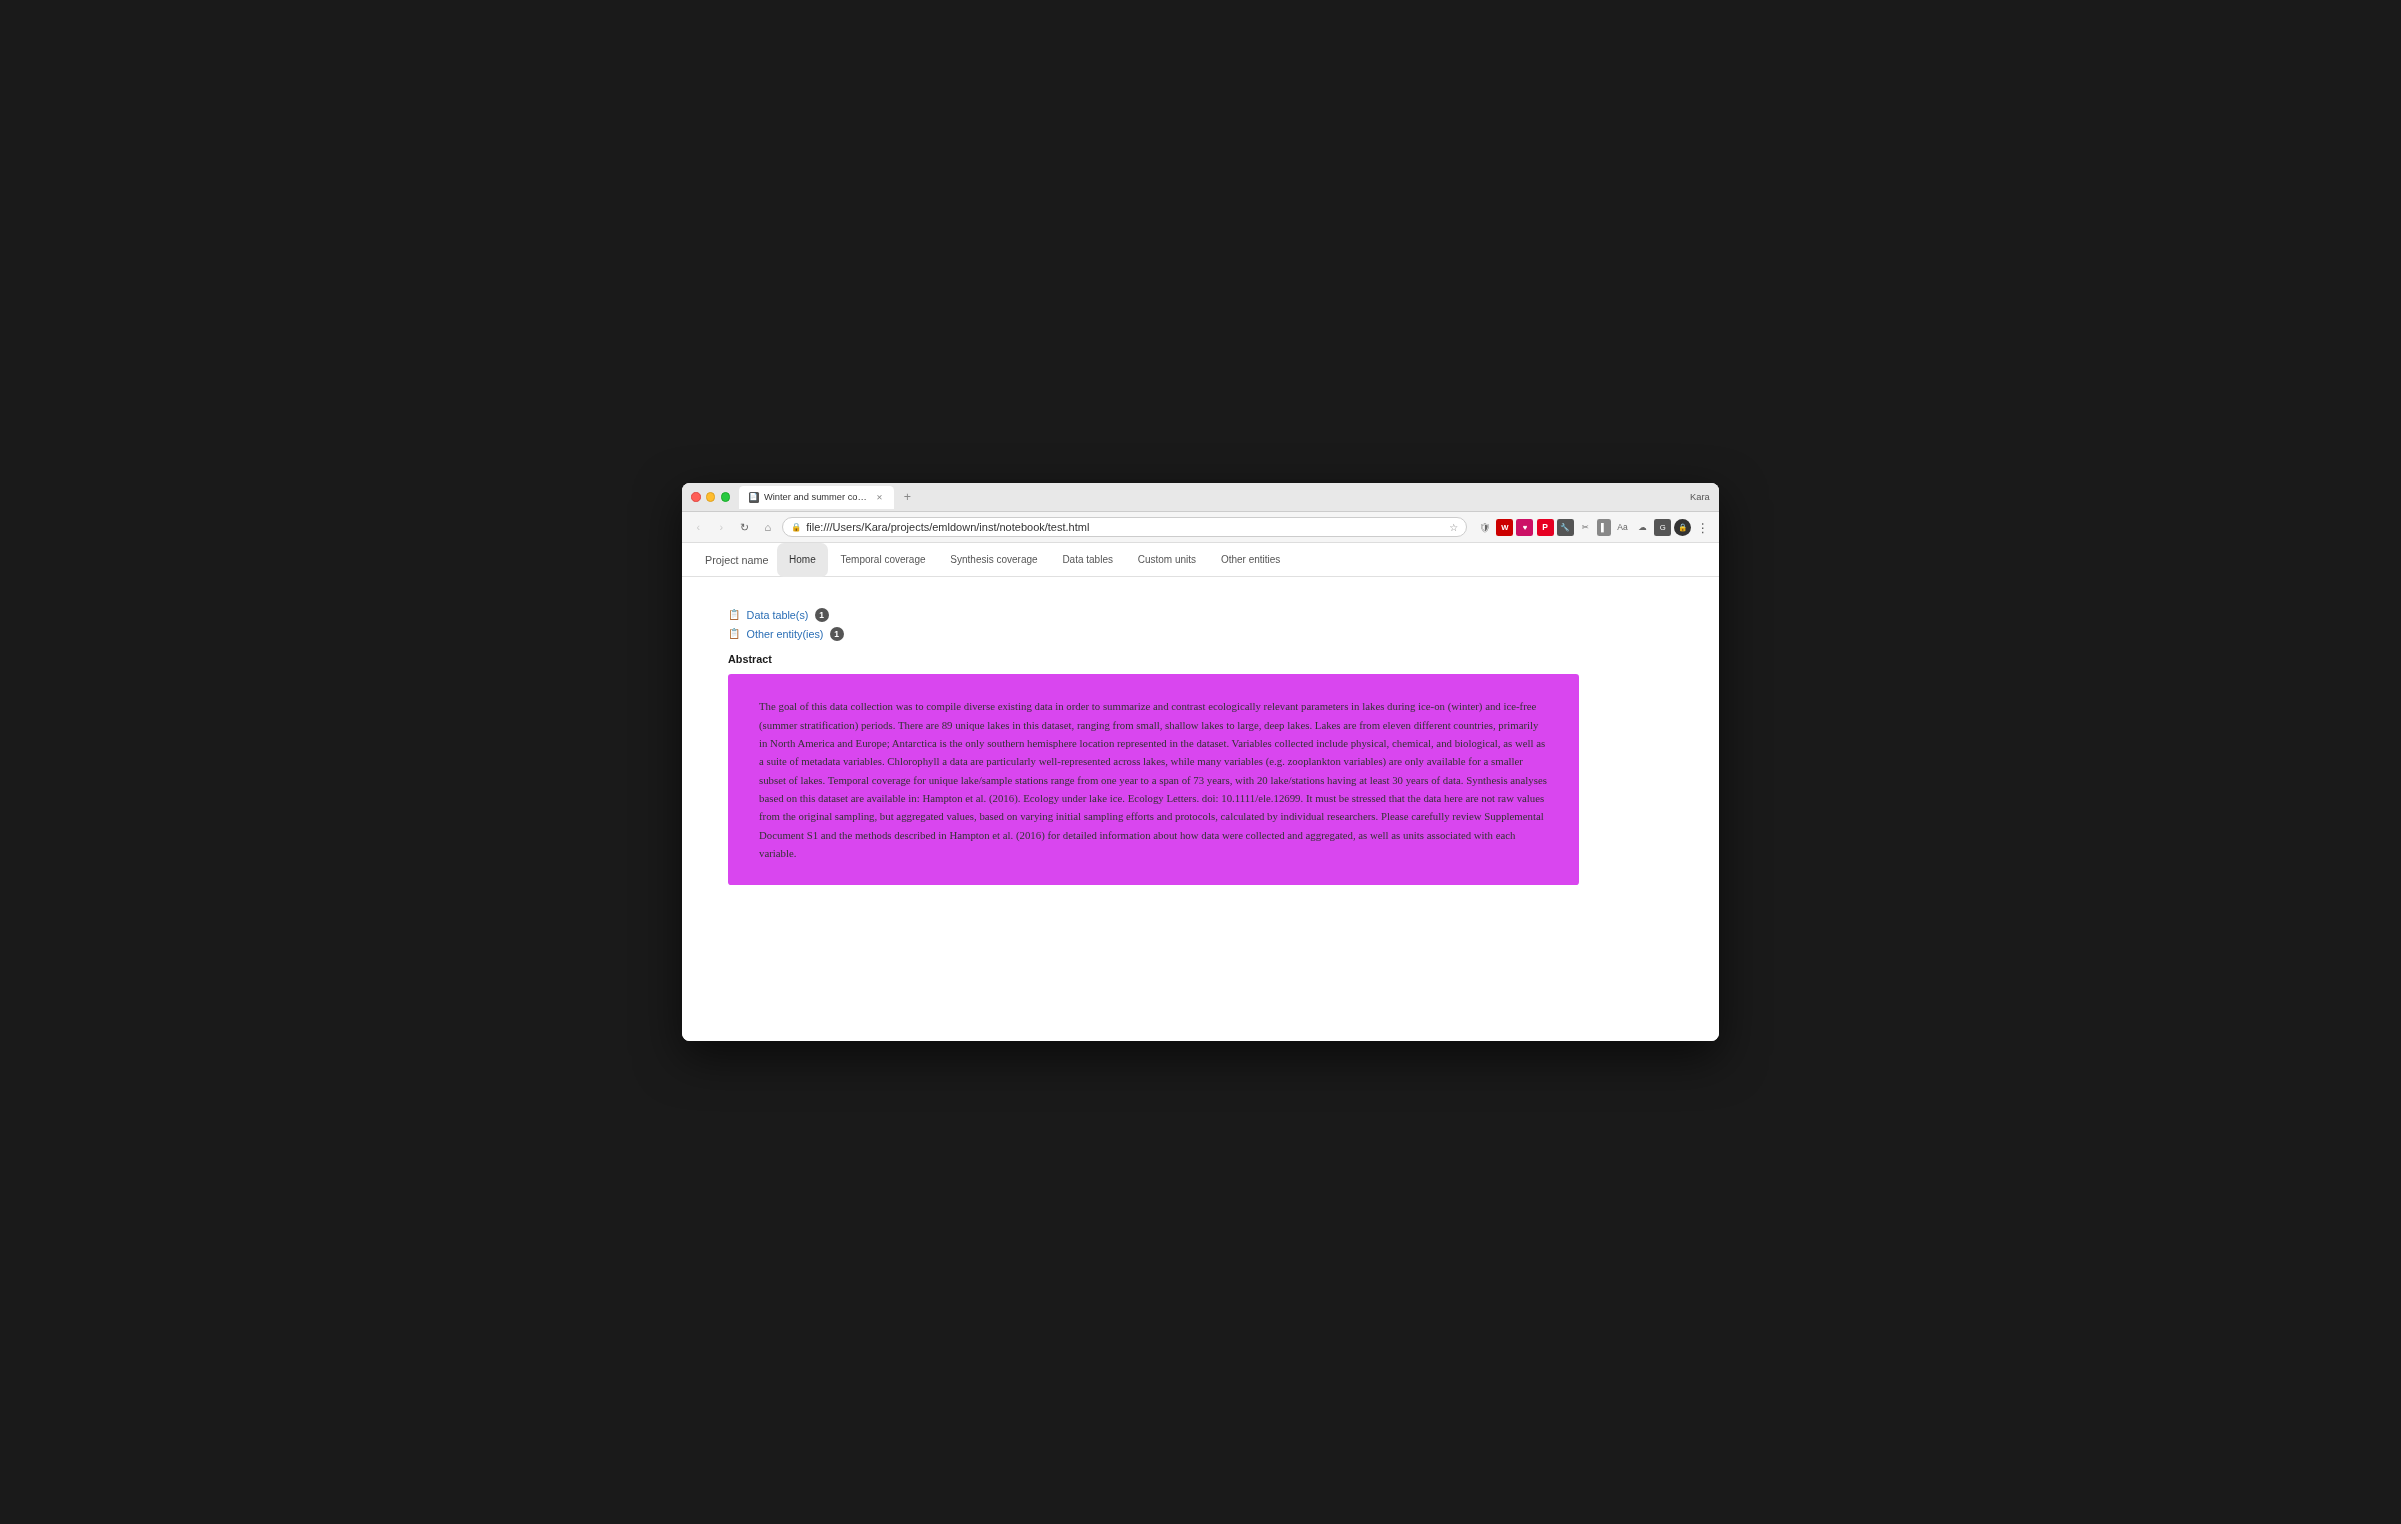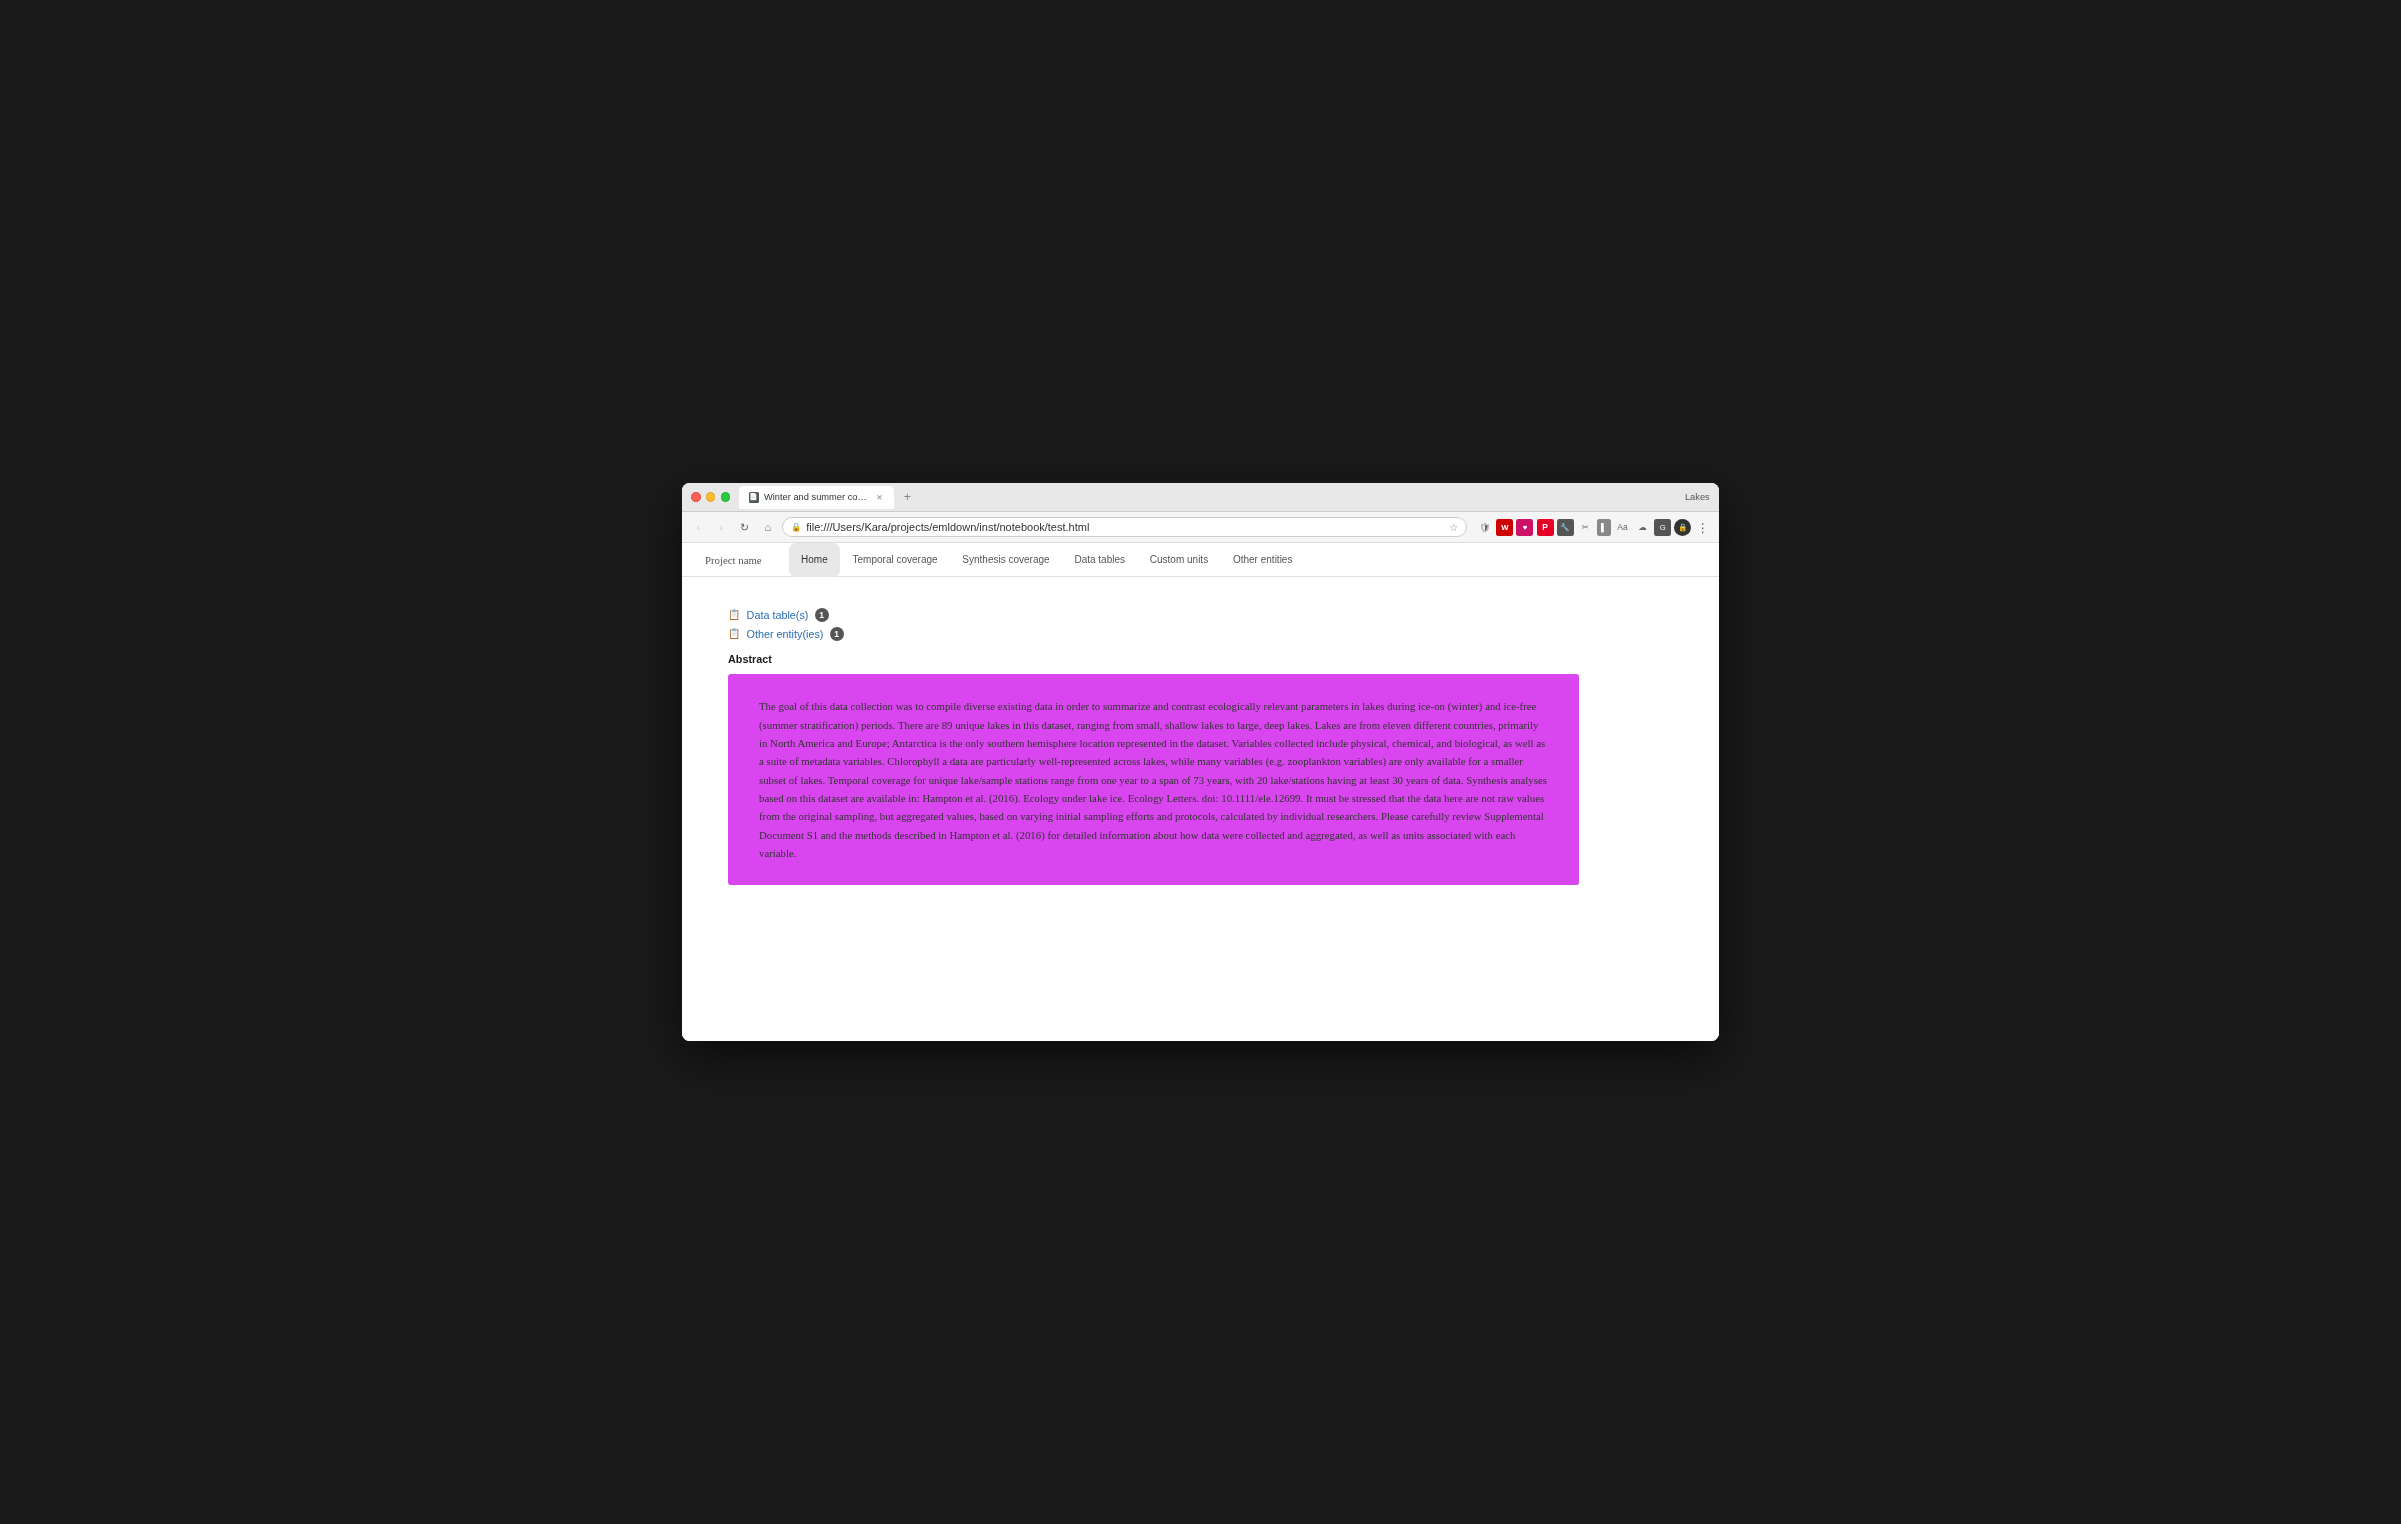--- a/index.html
+++ b/index.html
@@ -361,7 +361,7 @@
       </div>
       <div class="tab-new">+</div>
     </div>
-    <div class="user-label">Lakes</div>
+    <div class="user-label">Kara</div>
   </div>
 
   <div class="address-bar">

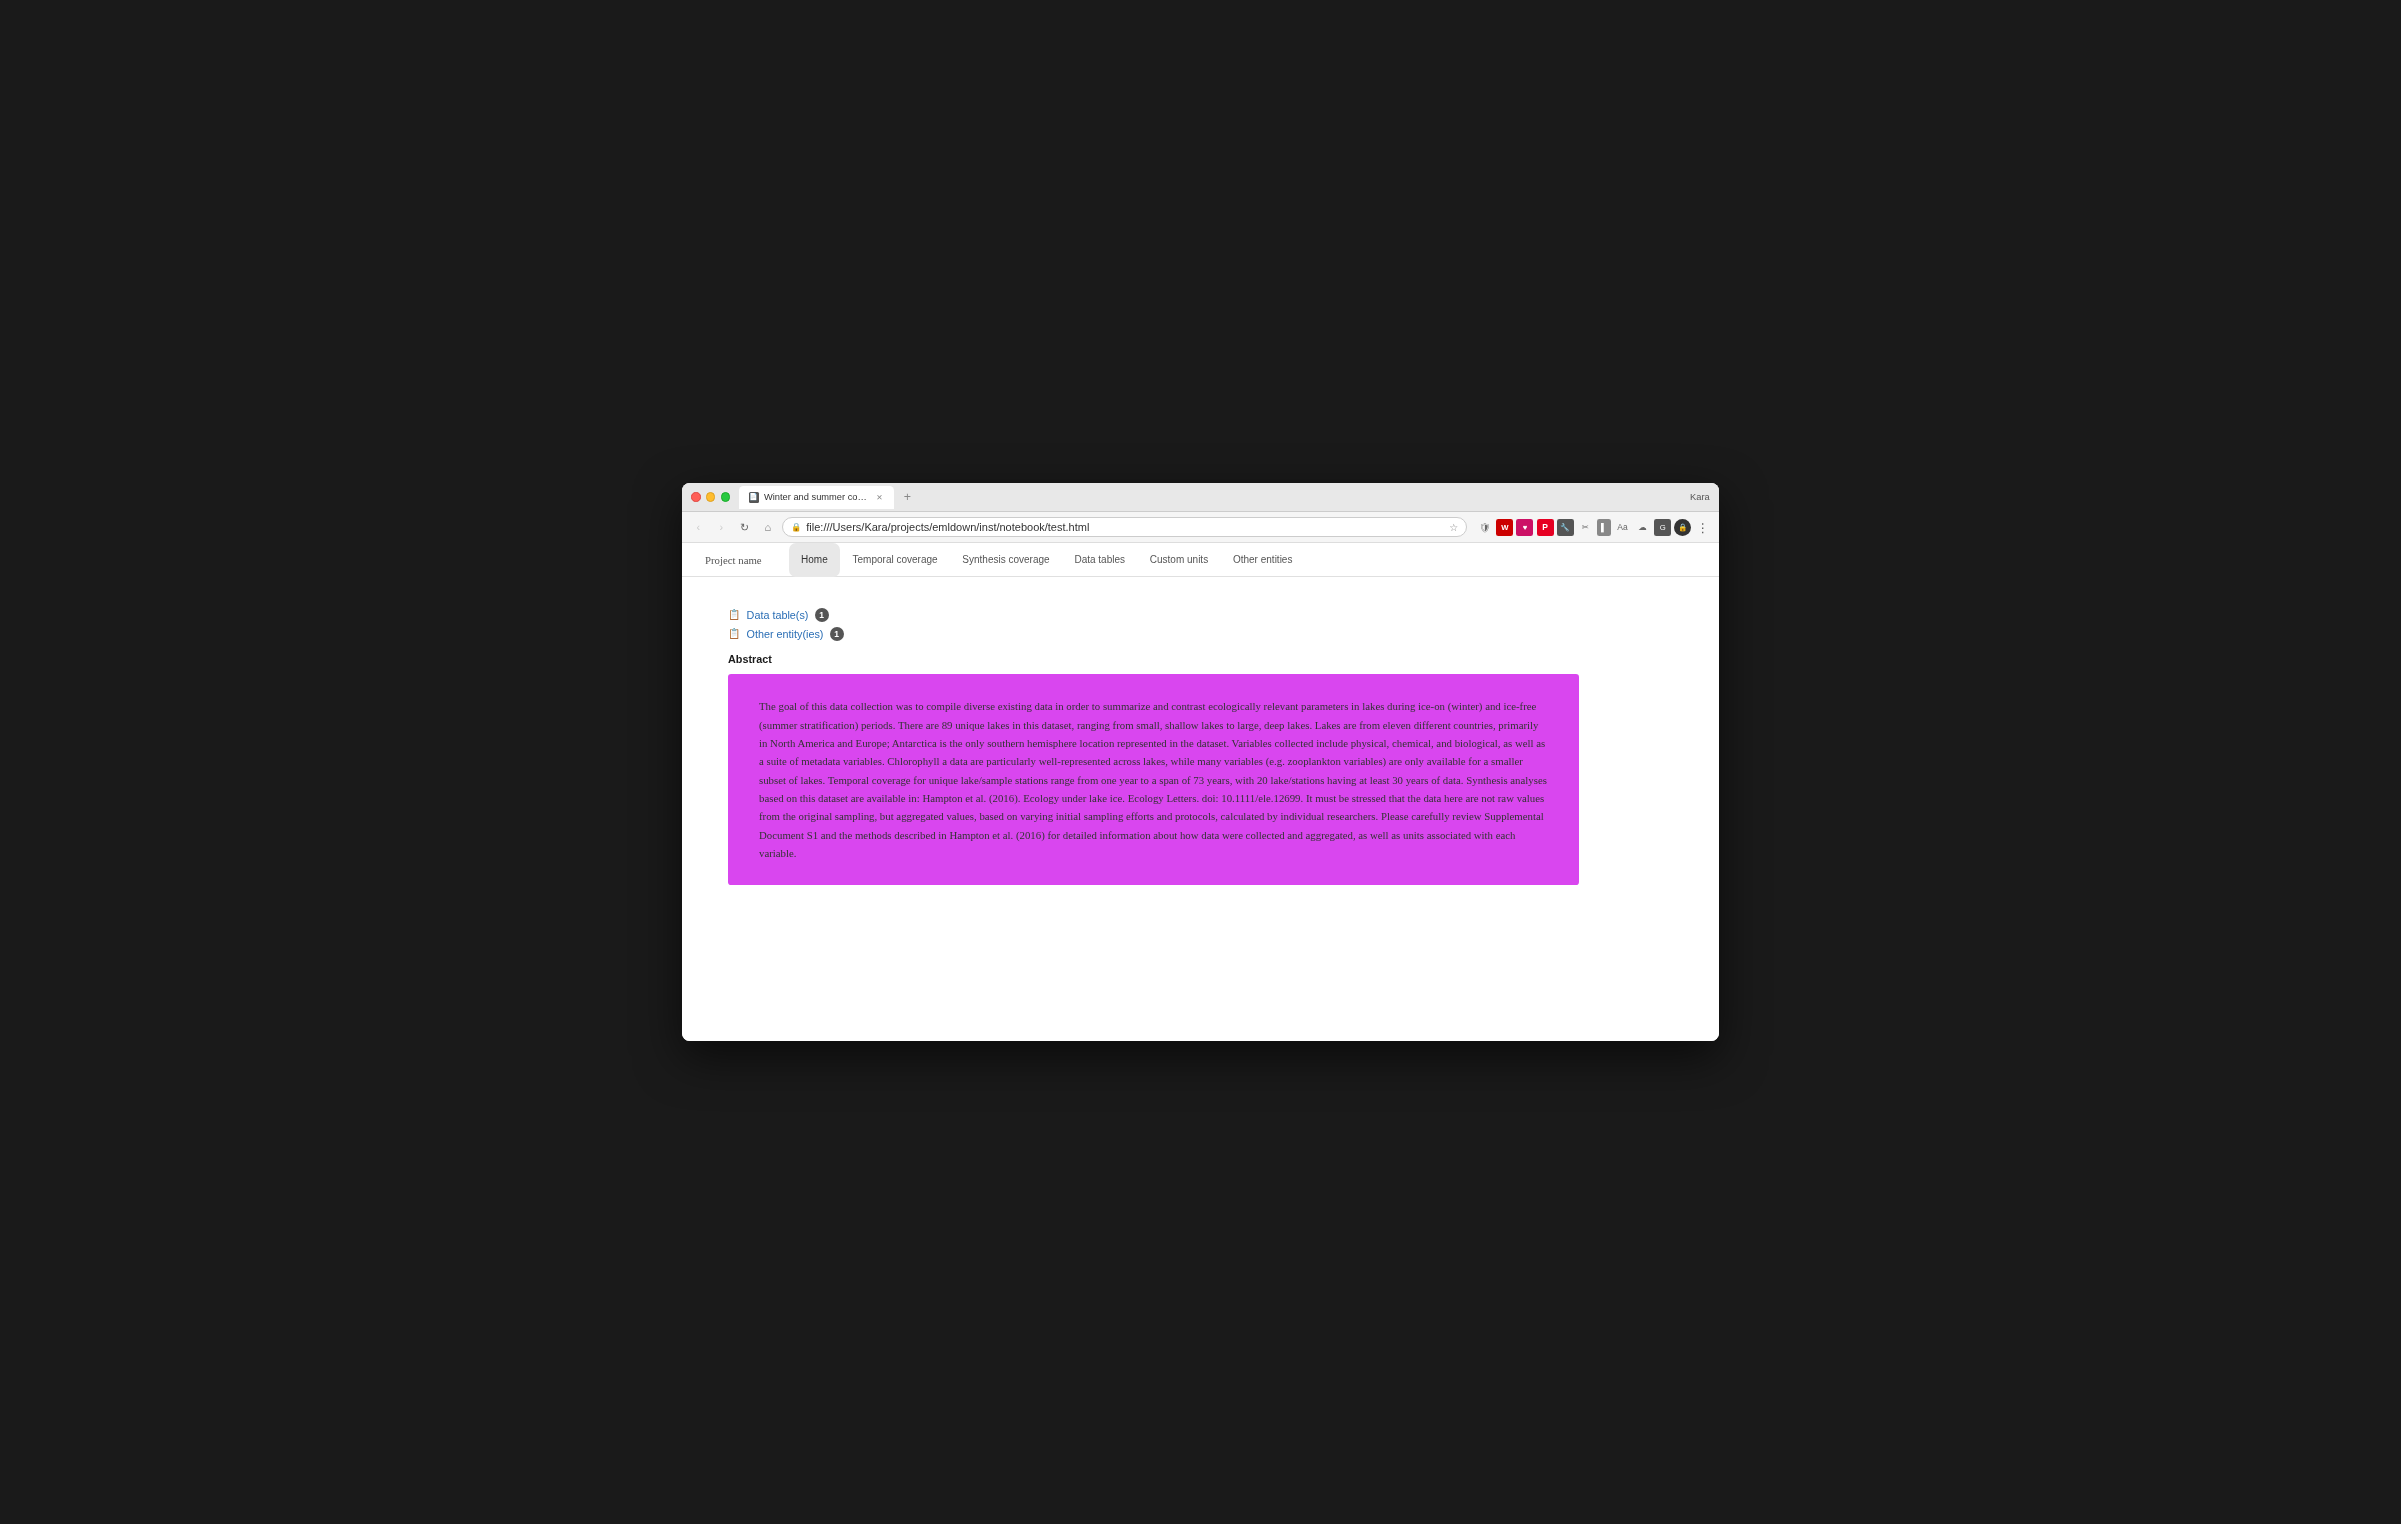--- a/index.html
+++ b/index.html
@@ -243,8 +243,7 @@
     .page-nav-brand {
       font-size: 10.8px;
       color: #555;
-      margin-right: 27px;
-      font-family: Liberation Serif, serif;
+      margin-right: 8px;
     }
 
     .page-nav-item {

